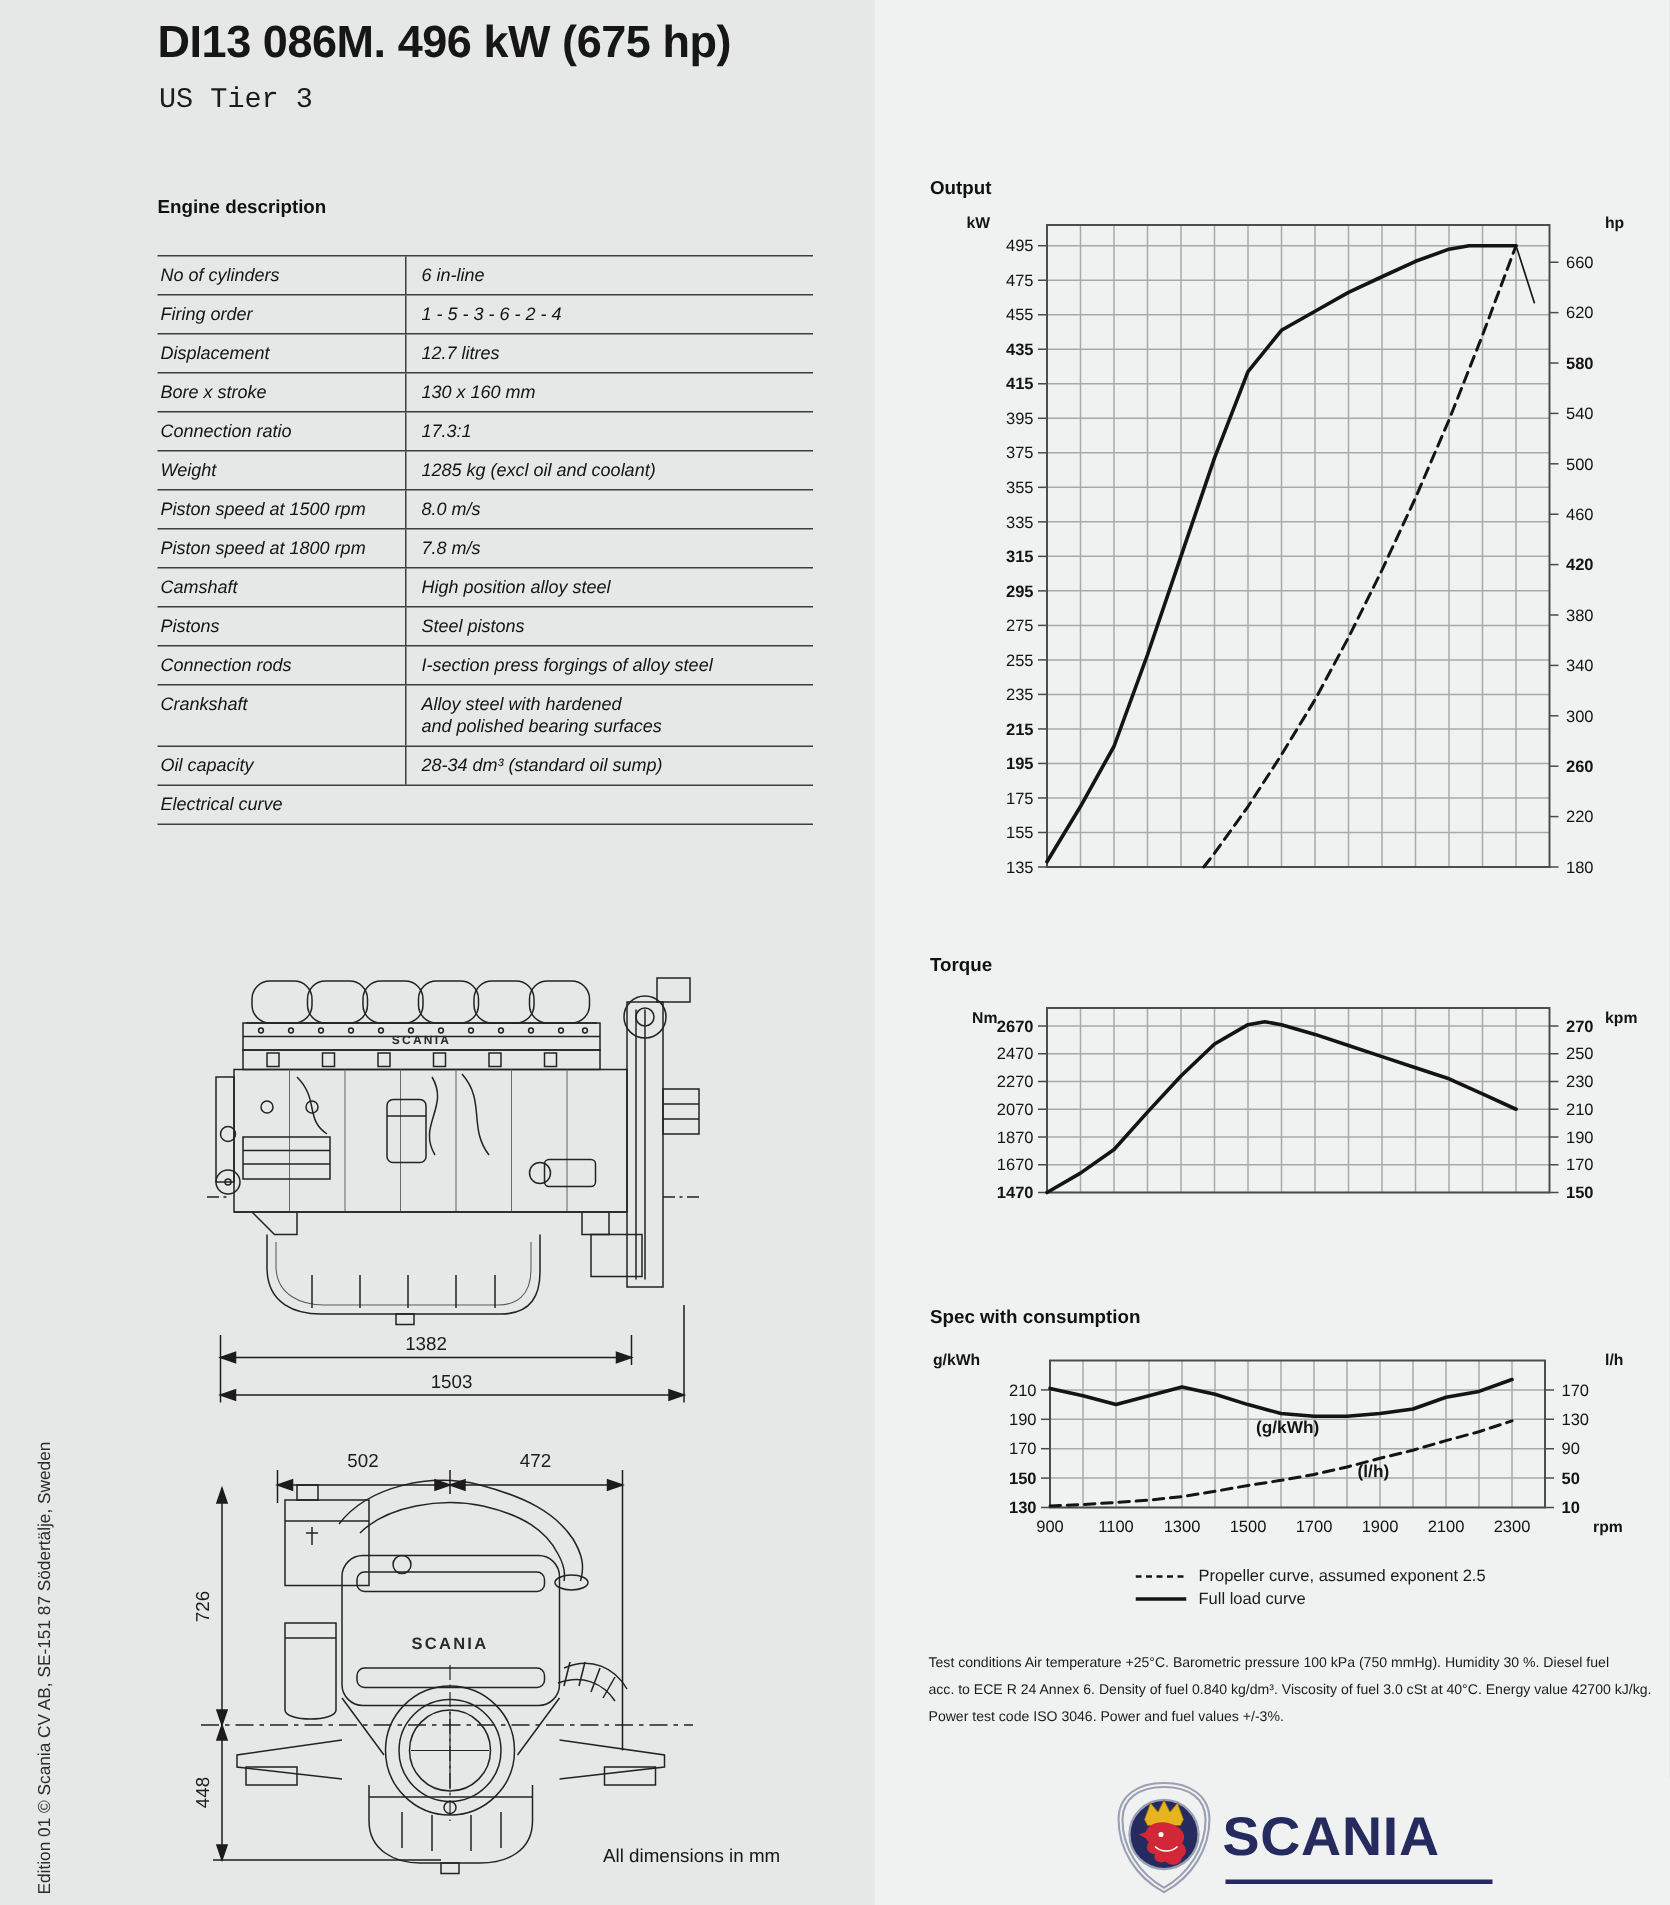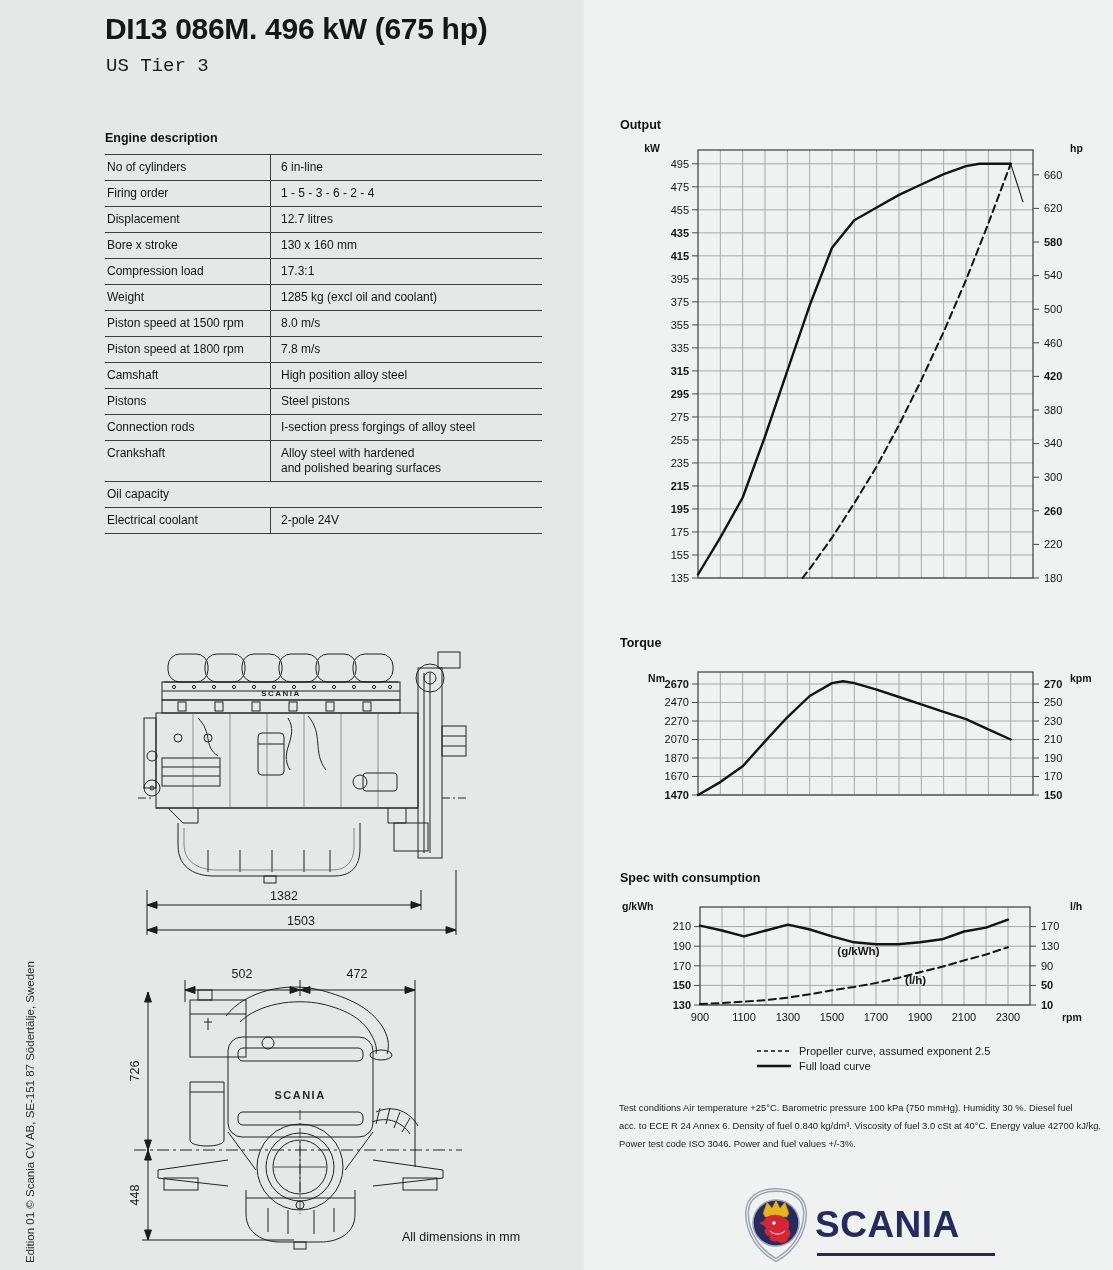--- a/index.html
+++ b/index.html
@@ -22,7 +22,7 @@
   
   .section-heading{font-size:12.5px;font-weight:700;color:#111;}
   #engine-heading{left:105px;top:131px;}
-  #engine-table{left:105px;top:154px;width:437px;border-top:1.5px solid #3d3d3d;}
+  #engine-table{left:105px;top:170px;width:437px;border-top:1.5px solid #3d3d3d;font-style:italic;}
   .t-row{display:grid;grid-template-columns:165px 1fr;border-bottom:1.5px solid #3d3d3d;}
   .t-label{padding:5px 4px 5px 2px;font-size:12px;line-height:15px;}
   .t-value{padding:5px 4px 5px 10px;font-size:12px;line-height:15px;border-left:1.5px solid #3d3d3d;white-space:pre-line;}

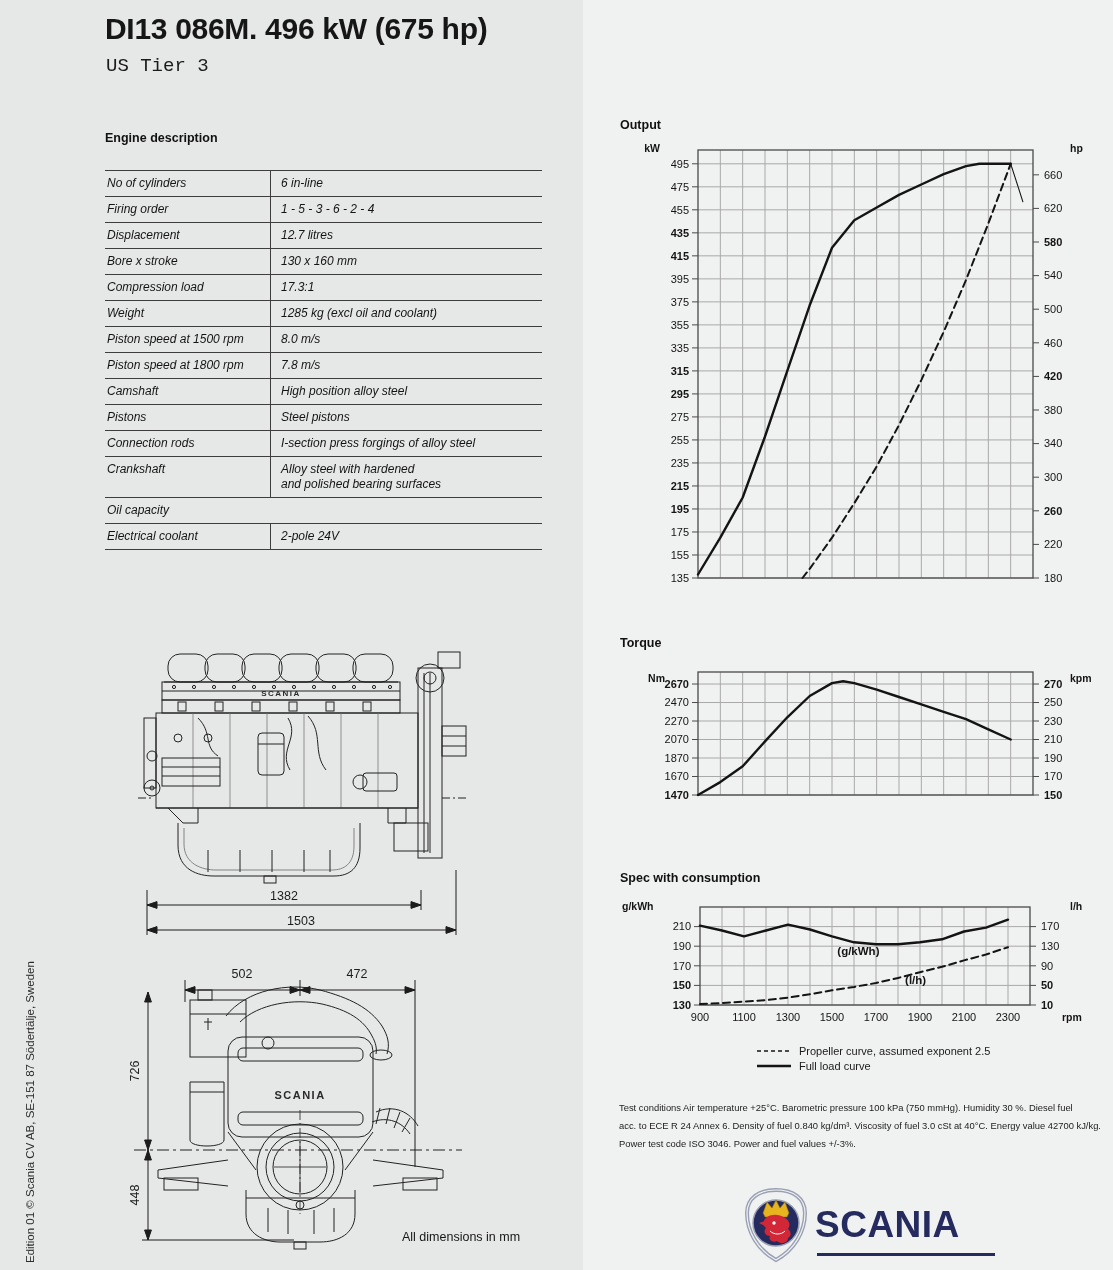--- a/index.html
+++ b/index.html
@@ -75,7 +75,7 @@
       <div class="t-value">130 x 160 mm</div>
     </div>
     <div class="t-row">
-      <div class="t-label">Compression load</div>
+      <div class="t-label">Connection ratio</div>
       <div class="t-value">17.3:1</div>
     </div>
     <div class="t-row">

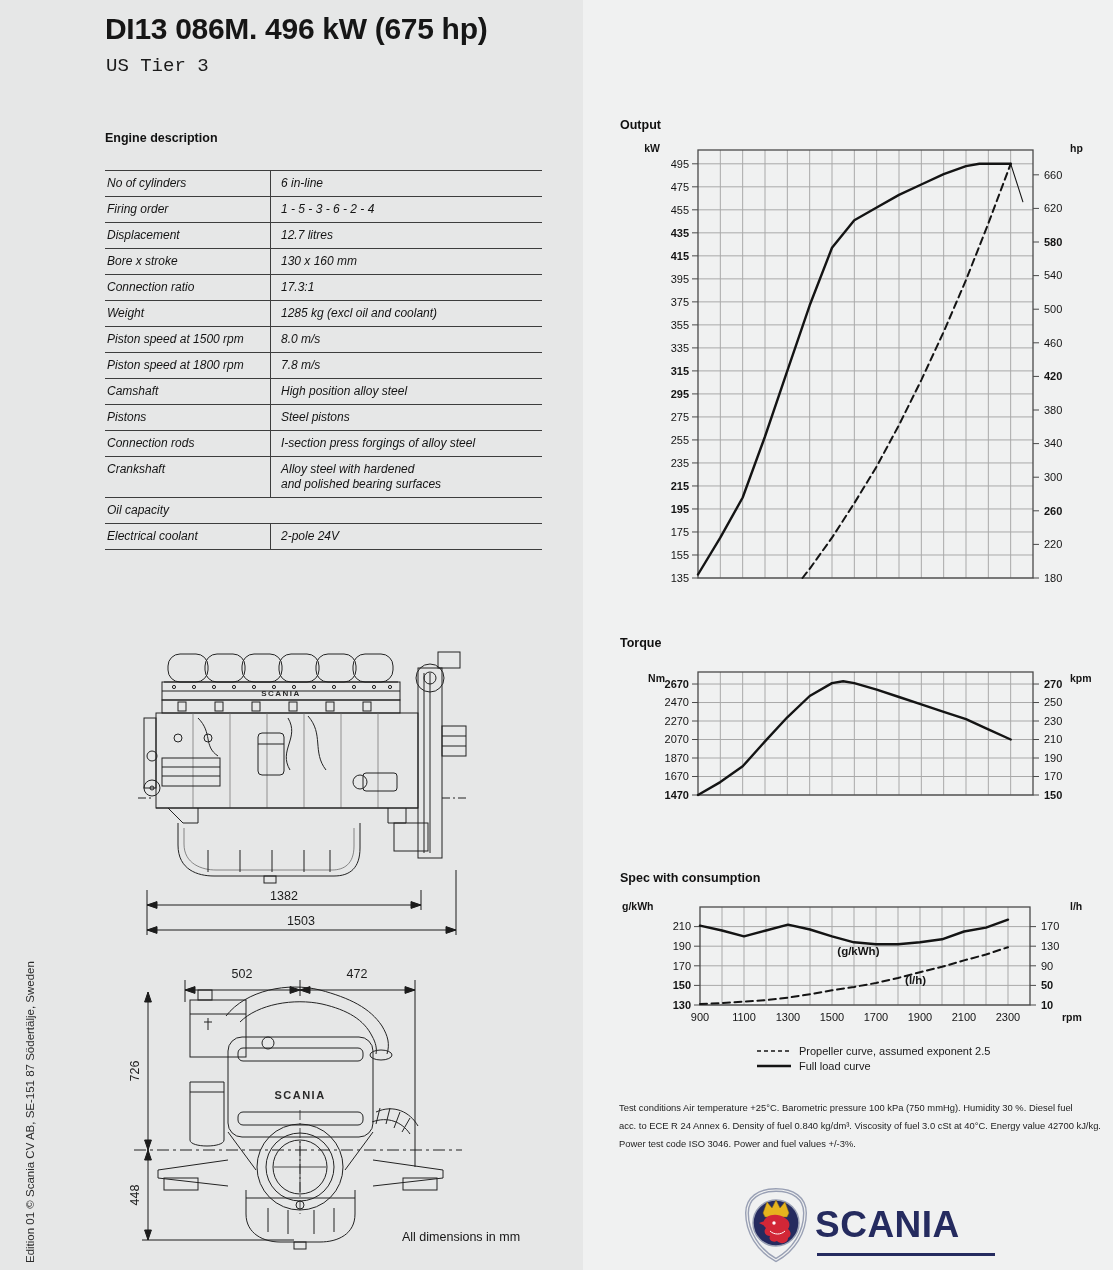--- a/index.html
+++ b/index.html
@@ -109,6 +109,7 @@
     </div>
     <div class="t-row">
       <div class="t-label">Oil capacity</div>
+      <div class="t-value">28-34 dm³  (standard oil sump)</div>
     </div>
     <div class="t-row">
       <div class="t-label">Electrical coolant</div>

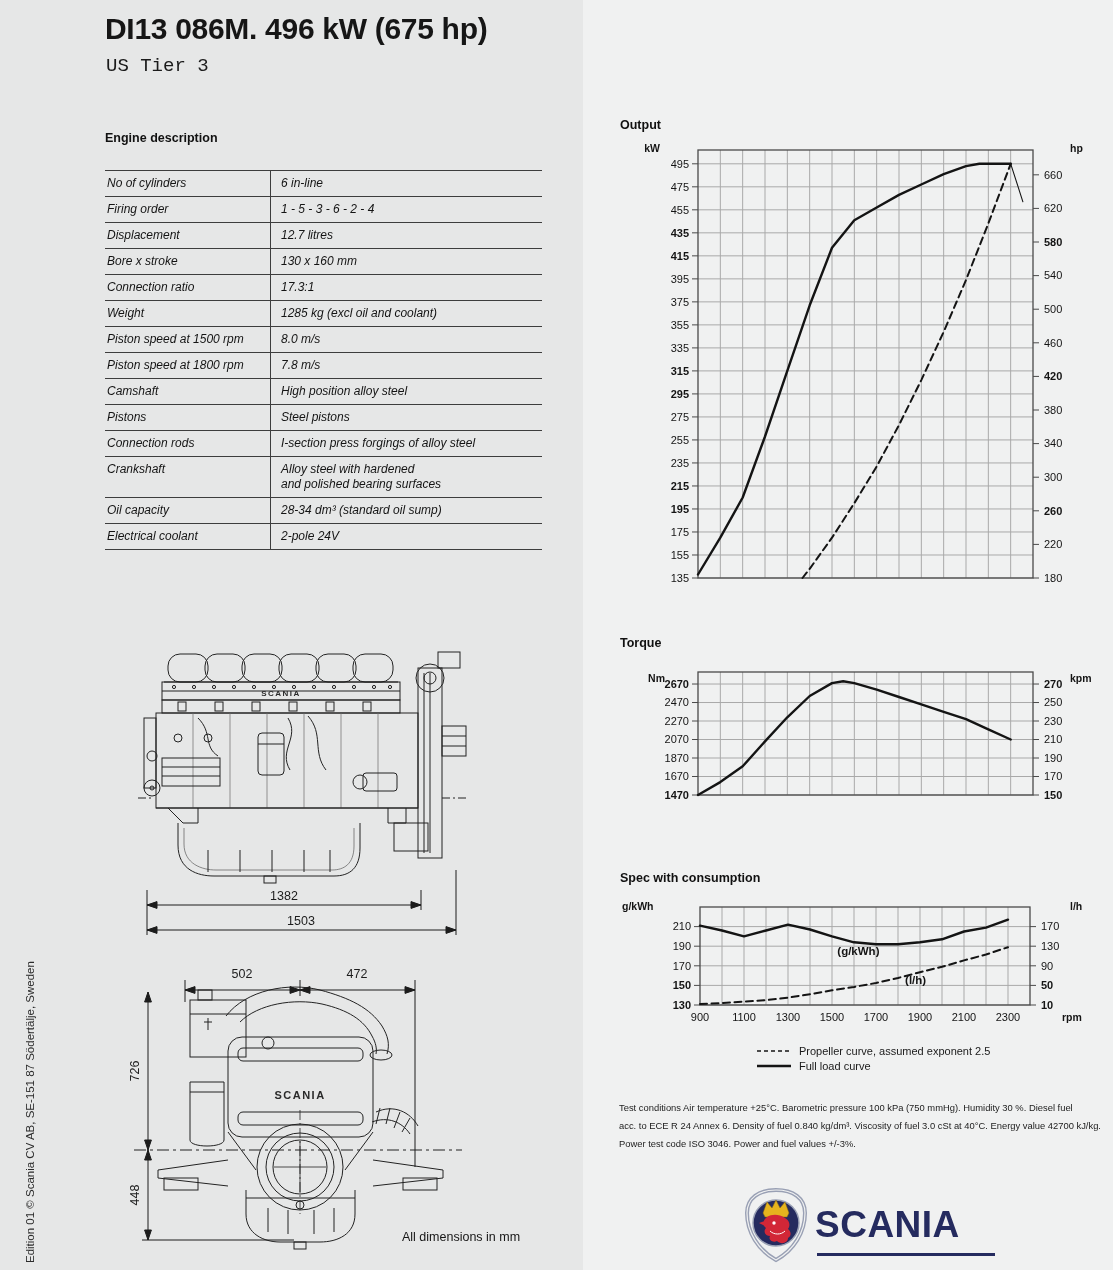--- a/index.html
+++ b/index.html
@@ -112,7 +112,7 @@
       <div class="t-value">28-34 dm³  (standard oil sump)</div>
     </div>
     <div class="t-row">
-      <div class="t-label">Electrical coolant</div>
+      <div class="t-label">Electrical curve</div>
       <div class="t-value">2-pole 24V</div>
     </div>
   </div>

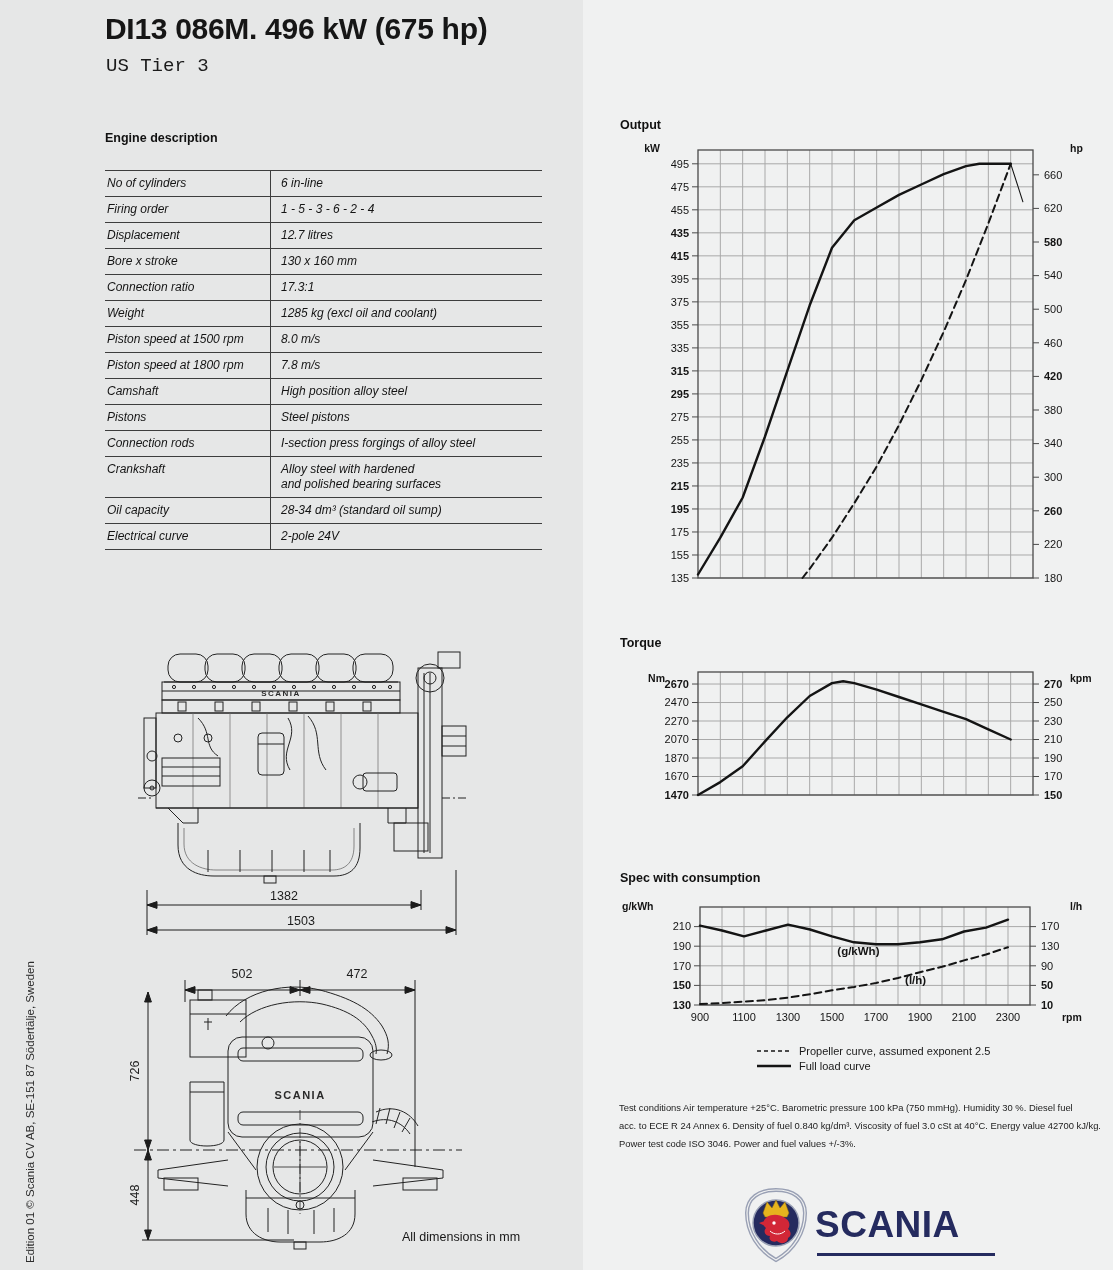--- a/index.html
+++ b/index.html
@@ -113,7 +113,6 @@
     </div>
     <div class="t-row">
       <div class="t-label">Electrical curve</div>
-      <div class="t-value">2-pole 24V</div>
     </div>
   </div>
 

